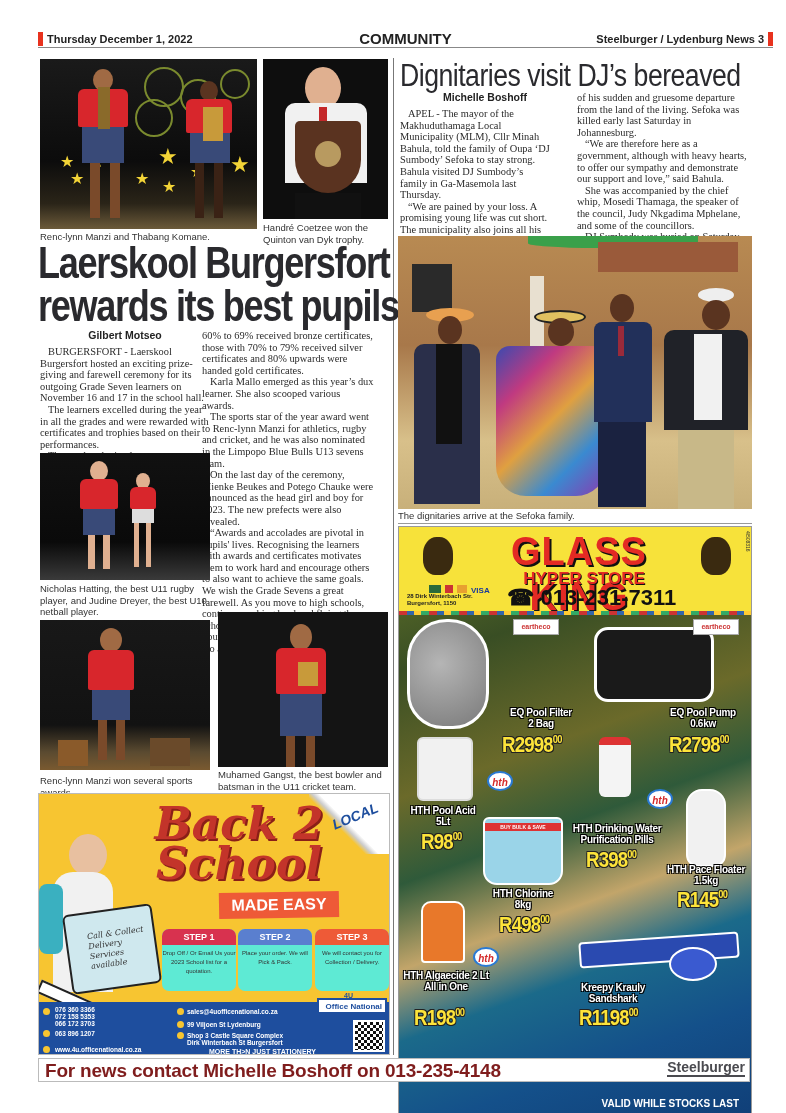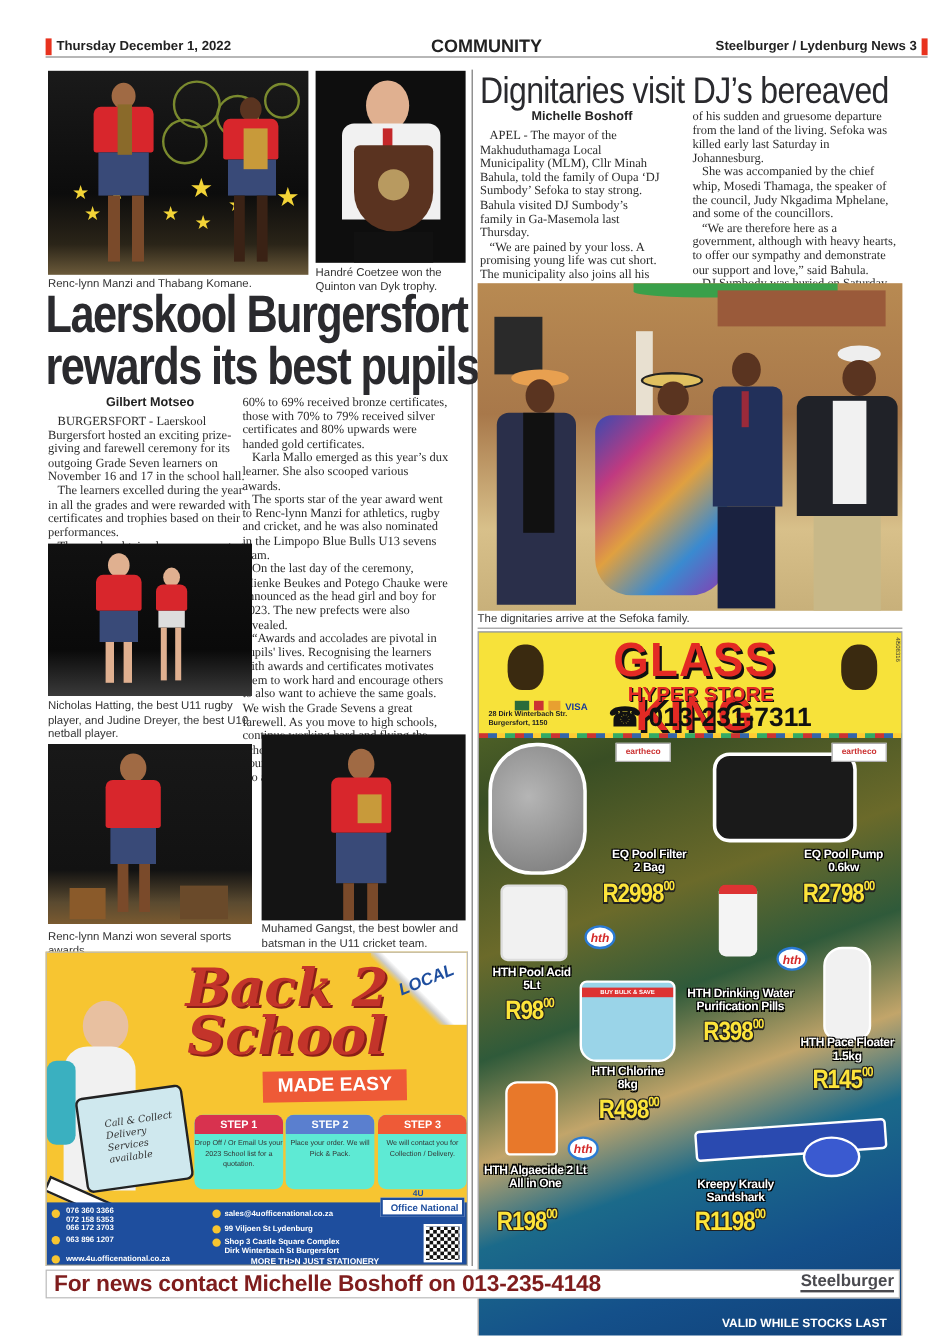--- a/index.html
+++ b/index.html
@@ -134,8 +134,8 @@
 </div>
 <div class="body-col" style="left:577px;top:92px;width:170px;">
   <p style="text-indent:0;">of his sudden and gruesome departure from the land of the living. Sefoka was killed early last Saturday in Johannesburg.</p>
+  <p>“We are therefore here as a government, although with heavy hearts, to offer our sympathy and demonstrate our support and love,” said Bahula.</p>
   <p>She was accompanied by the chief whip, Mosedi Thamaga, the speaker of the council, Judy Nkgadima Mphelane, and some of the councillors.</p>
-  <p>“We are therefore here as a government, although with heavy hearts, to offer our sympathy and demonstrate our support and love,” said Bahula.</p>
   <p>DJ Sumbody was buried on Saturday at the Apel Cross Cemetery in Ga-Masemola, Ward 29 of MLM.</p>
 </div>
 

